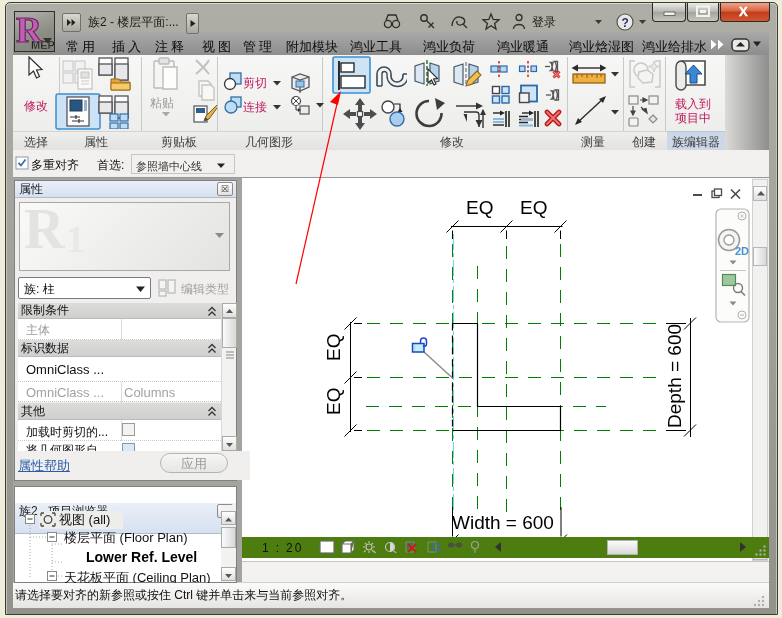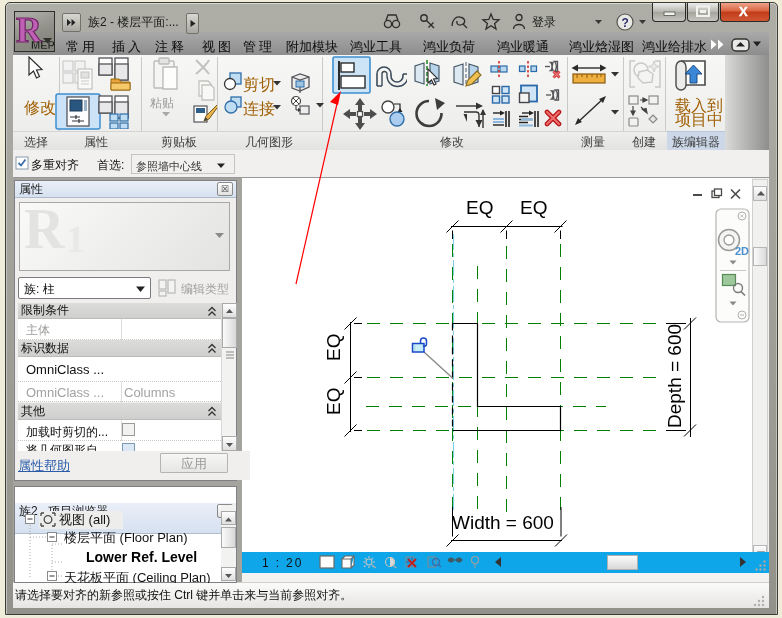--- a/index.html
+++ b/index.html
@@ -25,7 +25,7 @@
 .plabel{position:absolute;top:3px;width:100px;text-align:center;font-size:12px;color:#3d3d3d;}
 .psep{position:absolute;top:57px;width:1px;height:74px;background:#c9c9c8;}
 .ricon{position:absolute;}
-.rtext{position:absolute;font-size:16px;color:#a16207;}
+.rtext{position:absolute;font-size:12px;color:#be185d;}
 .gtext{position:absolute;font-size:12px;color:#9a9a98;}
 #optbar{left:13px;top:150px;width:756px;height:28px;background:#f1f0ef;border-bottom:1px solid #98989a;}
 #dock{left:13px;top:178px;width:229px;height:404px;background:#a5a39d;}

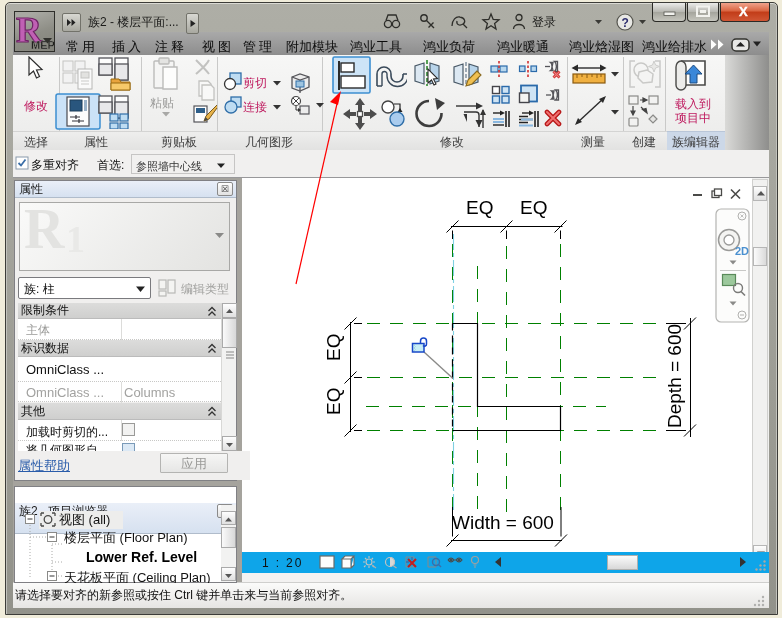--- a/index.html
+++ b/index.html
@@ -503,7 +503,7 @@
 
     <div style="position:absolute;left:0;top:270px;width:235px;height:29px;background:#f0efee;">
       <span style="position:absolute;left:3px;top:6px;font-size:13px;color:#2a5caa;text-decoration:underline;">属性帮助</span>
-      <span style="position:absolute;left:145px;top:2px;width:68px;height:20px;background:linear-gradient(#f6f6f5,#e6e6e5);border:1px solid #b4b4b2;border-radius:1px;text-align:center;font-size:13px;color:#9a9a98;line-height:19px;">应用</span>
+      <span style="position:absolute;left:145px;top:2px;width:68px;height:20px;background:linear-gradient(#f6f6f5,#e6e6e5);border:1px solid #b4b4b2;border-radius:10px;text-align:center;font-size:13px;color:#9a9a98;line-height:19px;">应用</span>
     </div>
   </div>
 

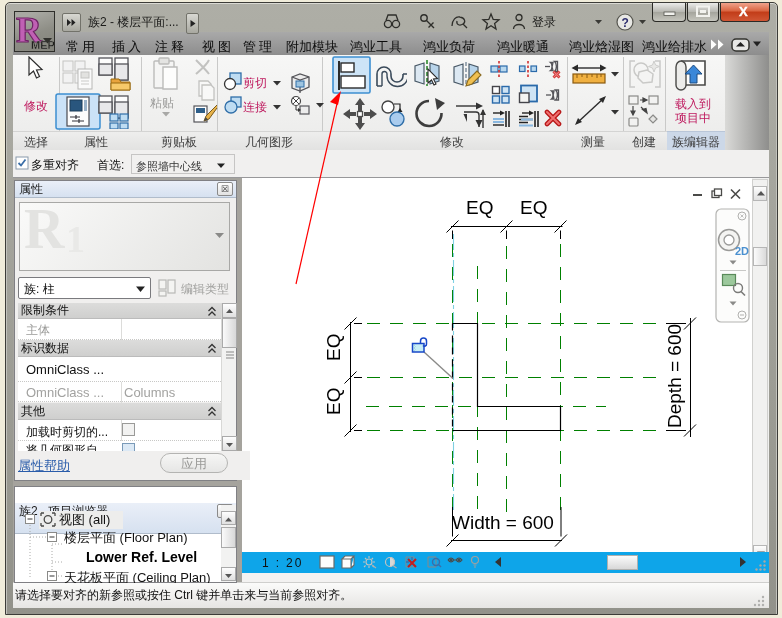--- a/index.html
+++ b/index.html
@@ -647,7 +647,7 @@
         </svg></div>
   </div>
 
-  <div class="abs" style="left:242px;top:552px;width:527px;height:21px;background:#0ea5e9;">
+  <div class="abs" style="left:242px;top:537px;width:527px;height:21px;background:#4d7c0f;">
     <span style="position:absolute;left:20px;top:4px;font-size:12px;color:#111;letter-spacing:2px">1 : 20</span>
     <svg style="position:absolute;left:77px;top:2px" width="170" height="18">
       <rect x="1" y="2" width="14" height="12" fill="#fdfdfc" stroke="#6a6a68" stroke-width="1.2"></rect>

